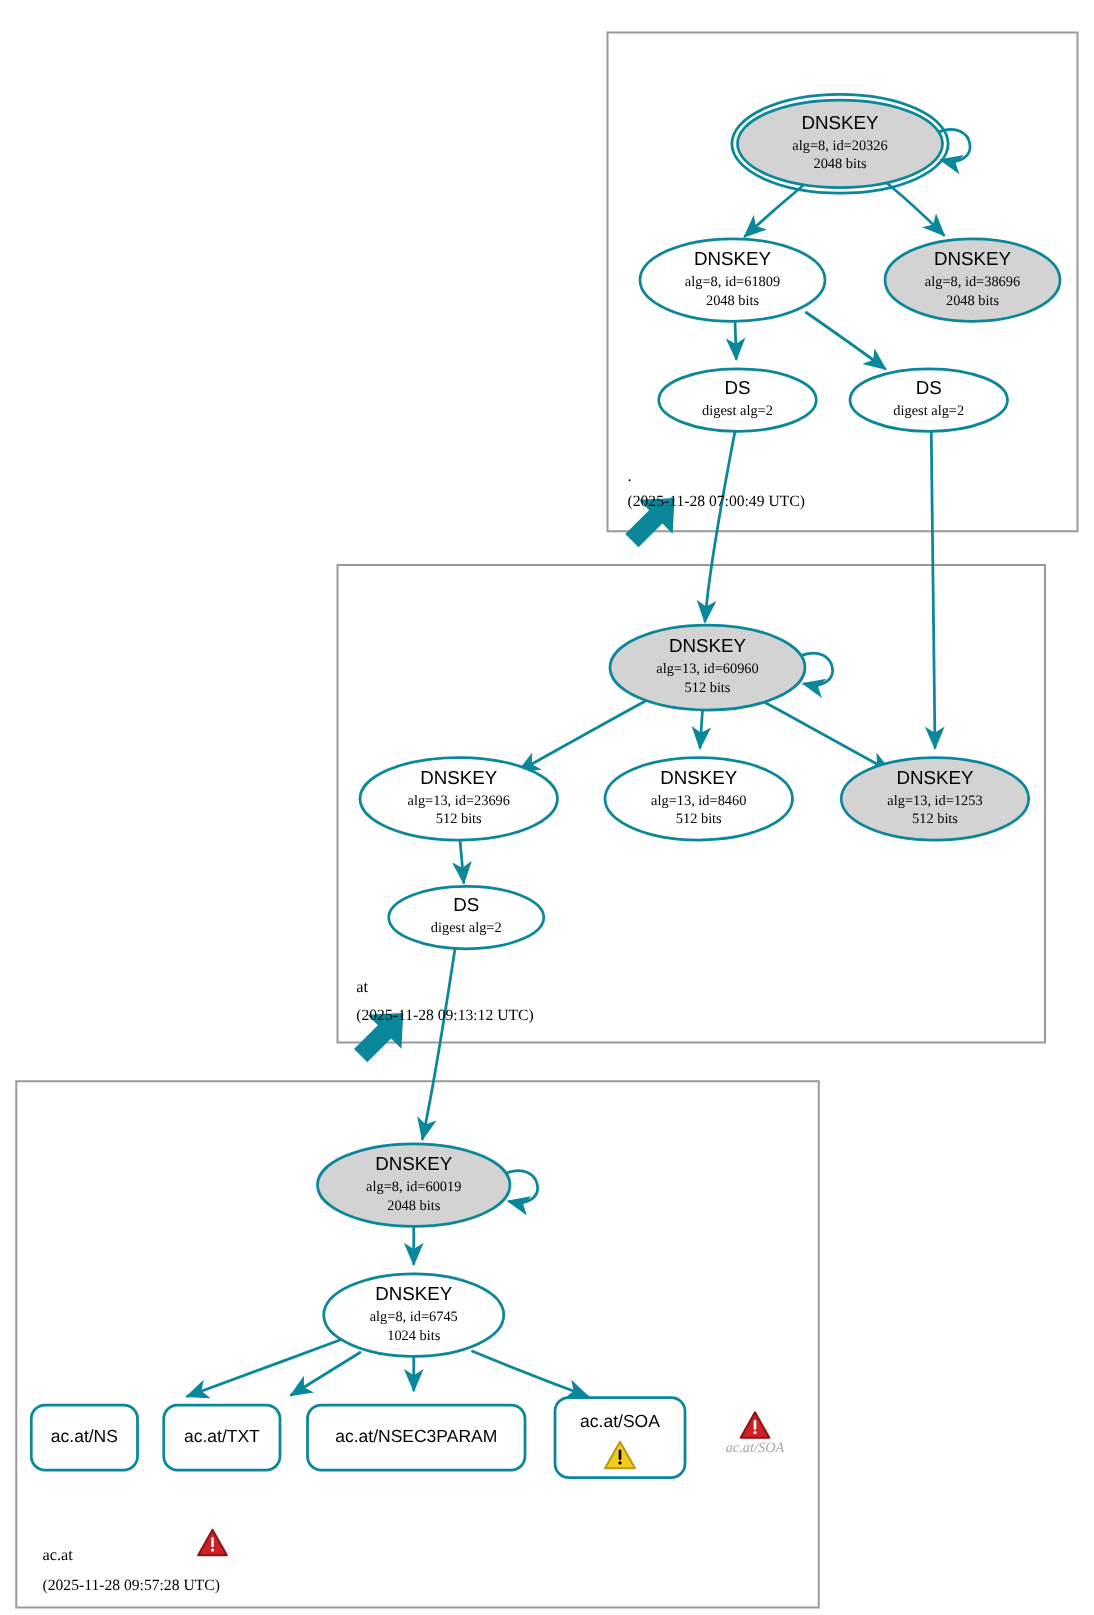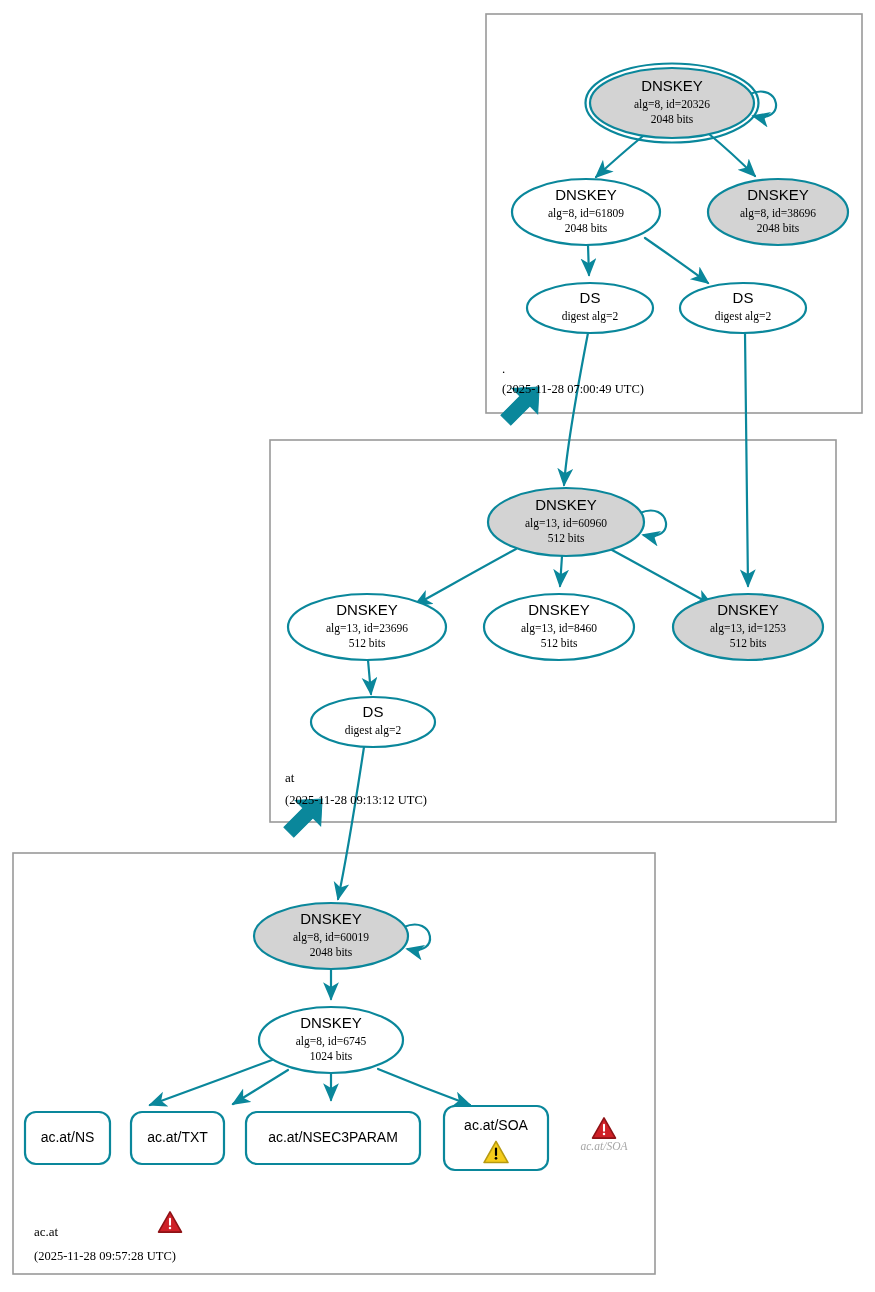--- a/index.html
+++ b/index.html
@@ -5,7 +5,7 @@
   html,body{margin:0;padding:0;background:#ffffff;}
   body{width:875px;height:1292px;position:relative;
        font-family:"Liberation Sans",sans-serif;overflow:hidden;}
-  #stage{position:absolute;left:0;top:0;width:875px;height:936px;}
+  #stage{position:absolute;left:0;top:12px;width:875px;height:936px;}
   svg#graph{position:absolute;left:0;top:0;width:875px;height:1292px;}
   text{dominant-baseline:middle;}
   .nd-title{font-family:"Liberation Sans",sans-serif;font-size:15px;fill:#000;}

